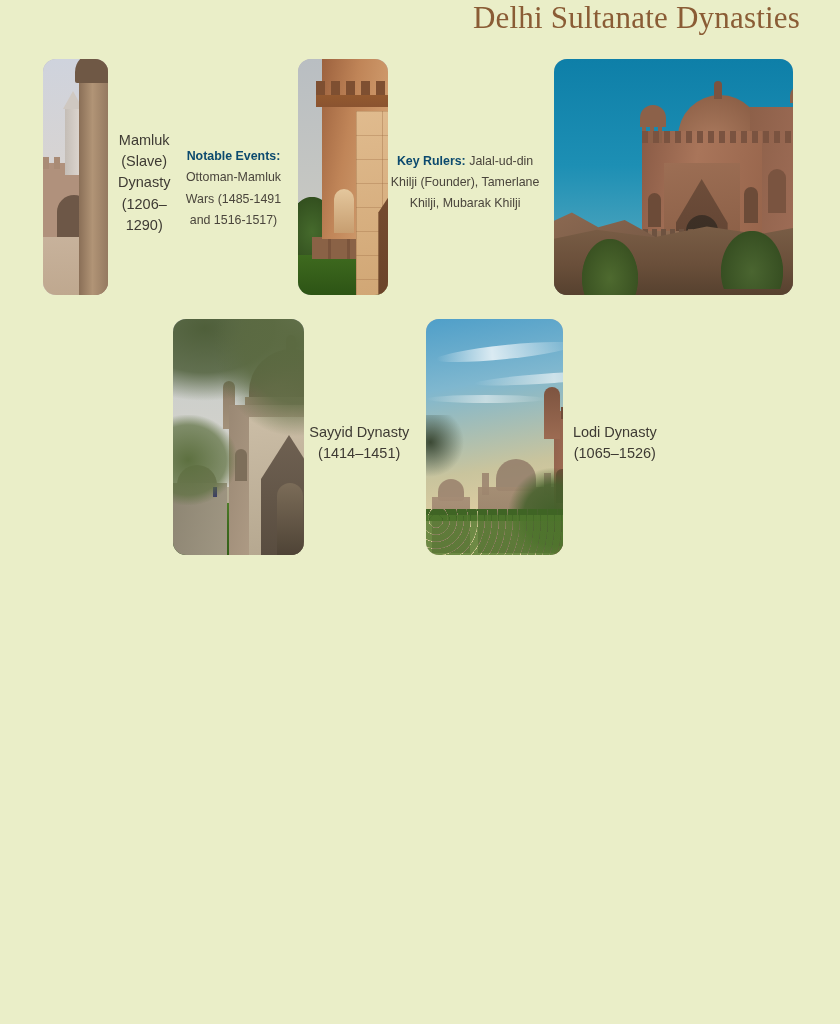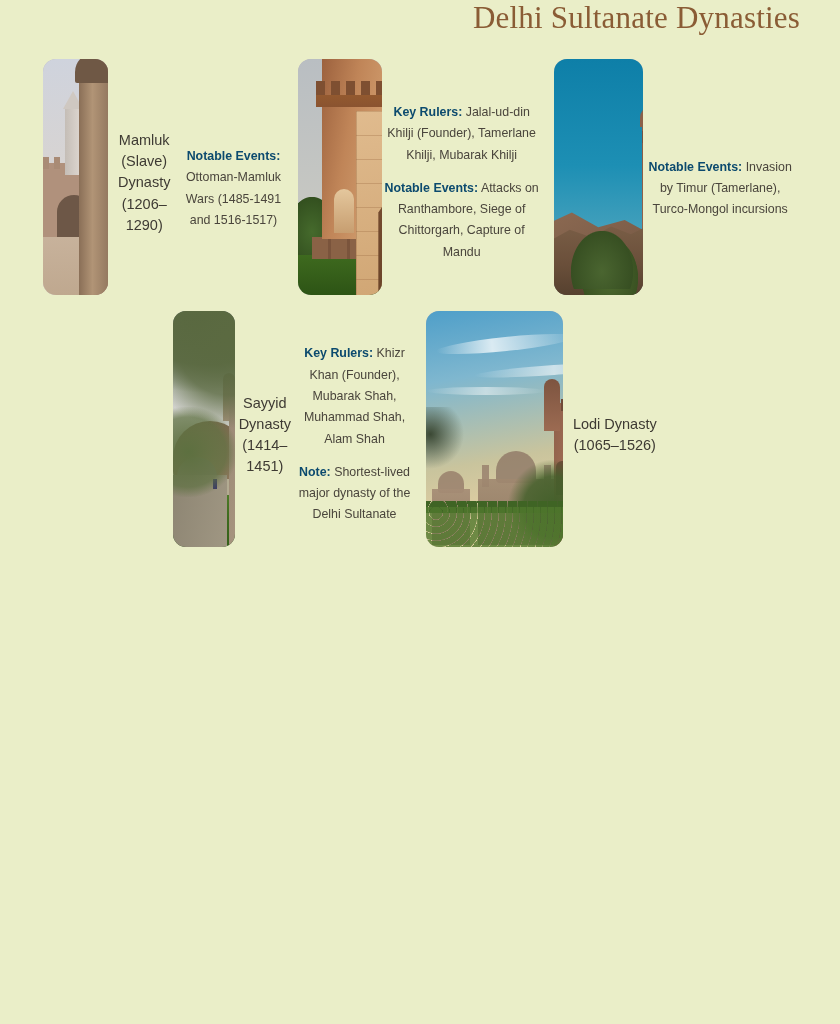--- a/index.html
+++ b/index.html
@@ -406,7 +406,6 @@
         <div class="t-bush2 blk"></div>
       </div>
       <div class="card-body">
-        <p style="margin-top:12px"><b>Notable Events:</b><span> Invasion by Timur (Tamerlane), Turco-Mongol incursions</span></p>
       </div>
     </div>
 

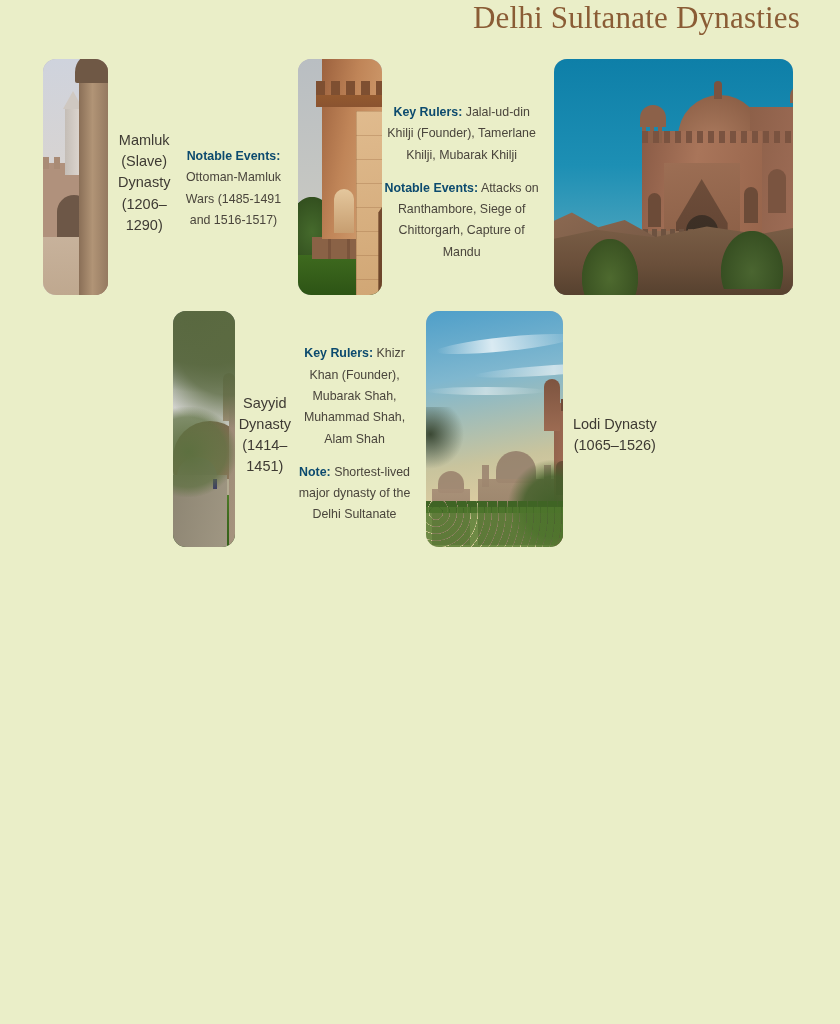--- a/index.html
+++ b/index.html
@@ -377,7 +377,6 @@
       </div>
       <div class="card-body">
         <p><b>Key Rulers:</b><span> Jalal-ud-din Khilji (Founder), Tamerlane Khilji, Mubarak Khilji</span></p>
-        <p style="margin-top:12px"><b>Notable Events:</b><span> Attacks on Ranthambore, Siege of Chittorgarh, Capture of Mandu</span></p>
       </div>
     </div>
 

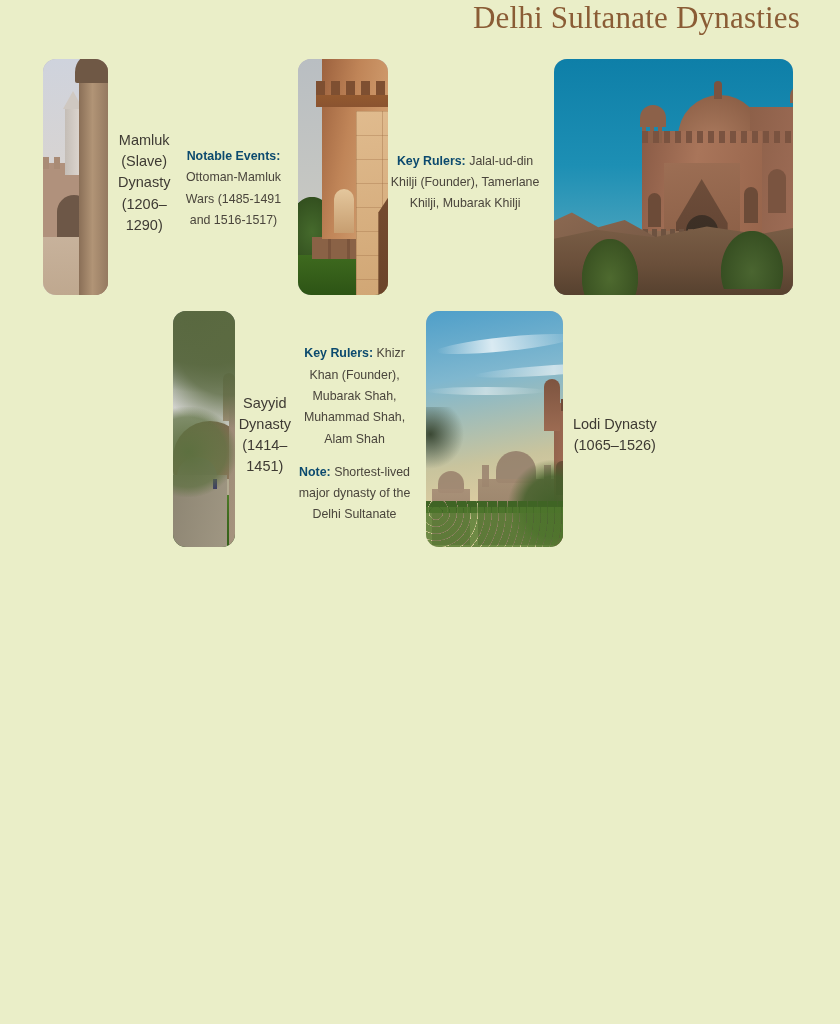--- a/index.html
+++ b/index.html
@@ -440,10 +440,6 @@
         <div class="s-tree-r blk"></div>
       </div>
       <div class="card-title">Sayyid Dynasty (1414–1451)</div>
-      <div class="card-body">
-        <p><b>Key Rulers:</b><span> Khizr Khan (Founder), Mubarak Shah, Muhammad Shah, Alam Shah</span></p>
-        <p style="margin-top:12px"><b>Note:</b><span> Shortest-lived major dynasty of the Delhi Sultanate</span></p>
-      </div>
     </div>
 
     <div class="card card-bottom">

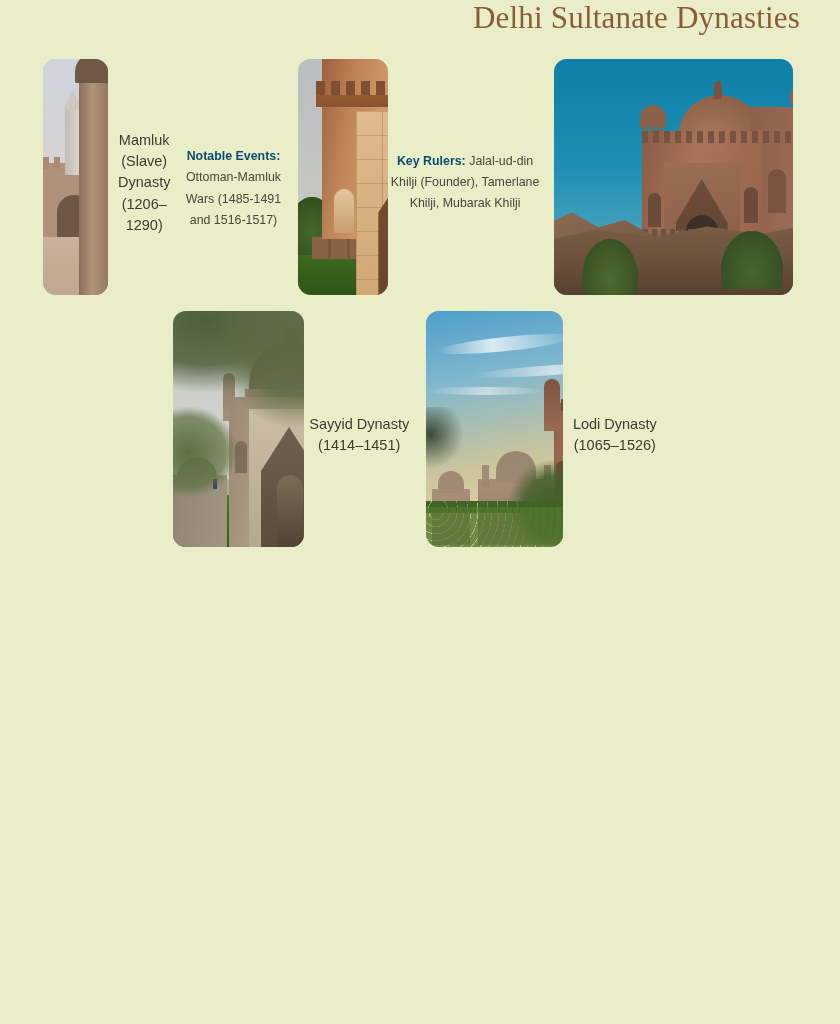--- a/index.html
+++ b/index.html
@@ -26,7 +26,7 @@
   .row-bottom { gap: 12px; margin-top: 16px; align-items: flex-start; }
 
   .card { width: 246px; display: flex; flex-direction: row; align-items: center; }
-  .card-bottom { width: 241px; }
+  .card-bottom { width: 241px; margin-top: 8px; }
 
   .thumb {
     width: 100%; height: 236px;

